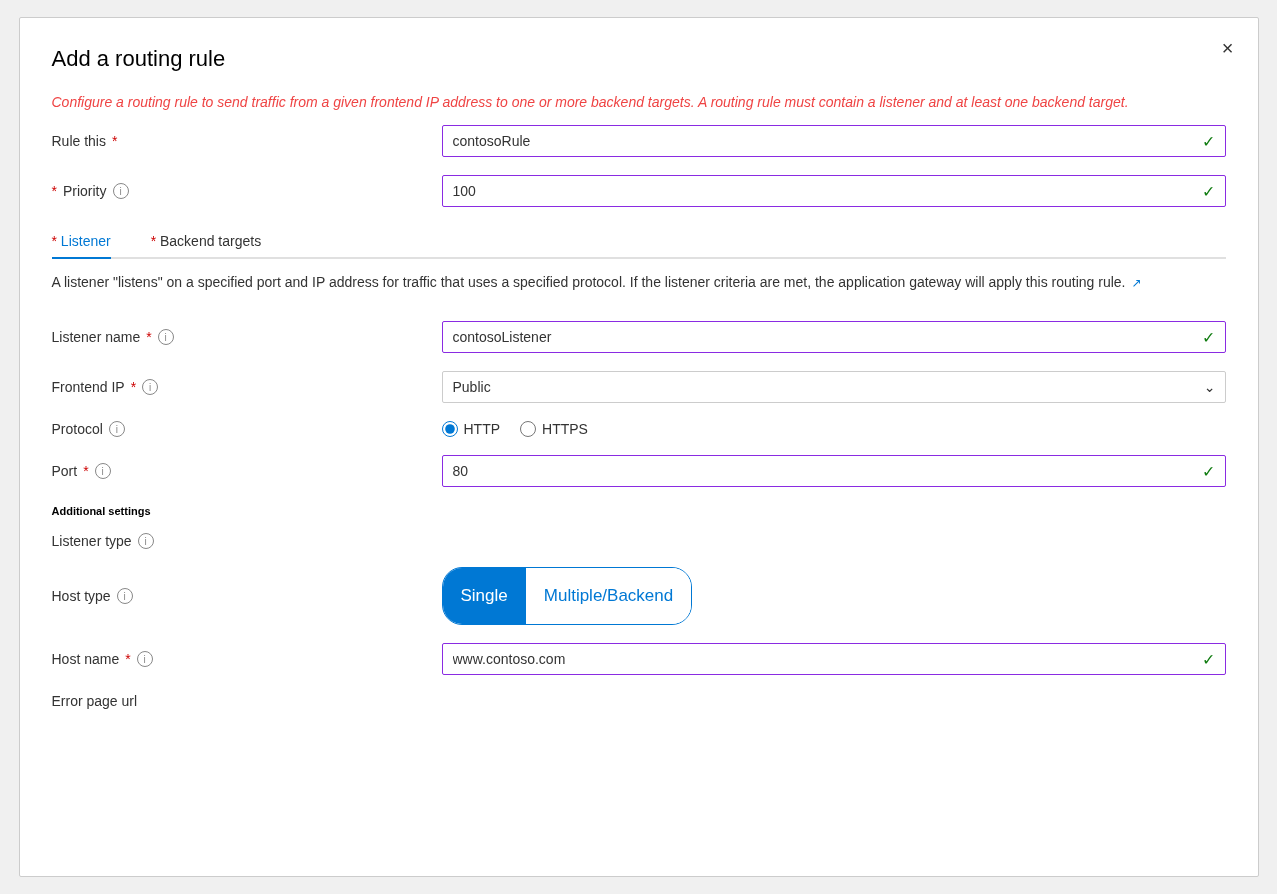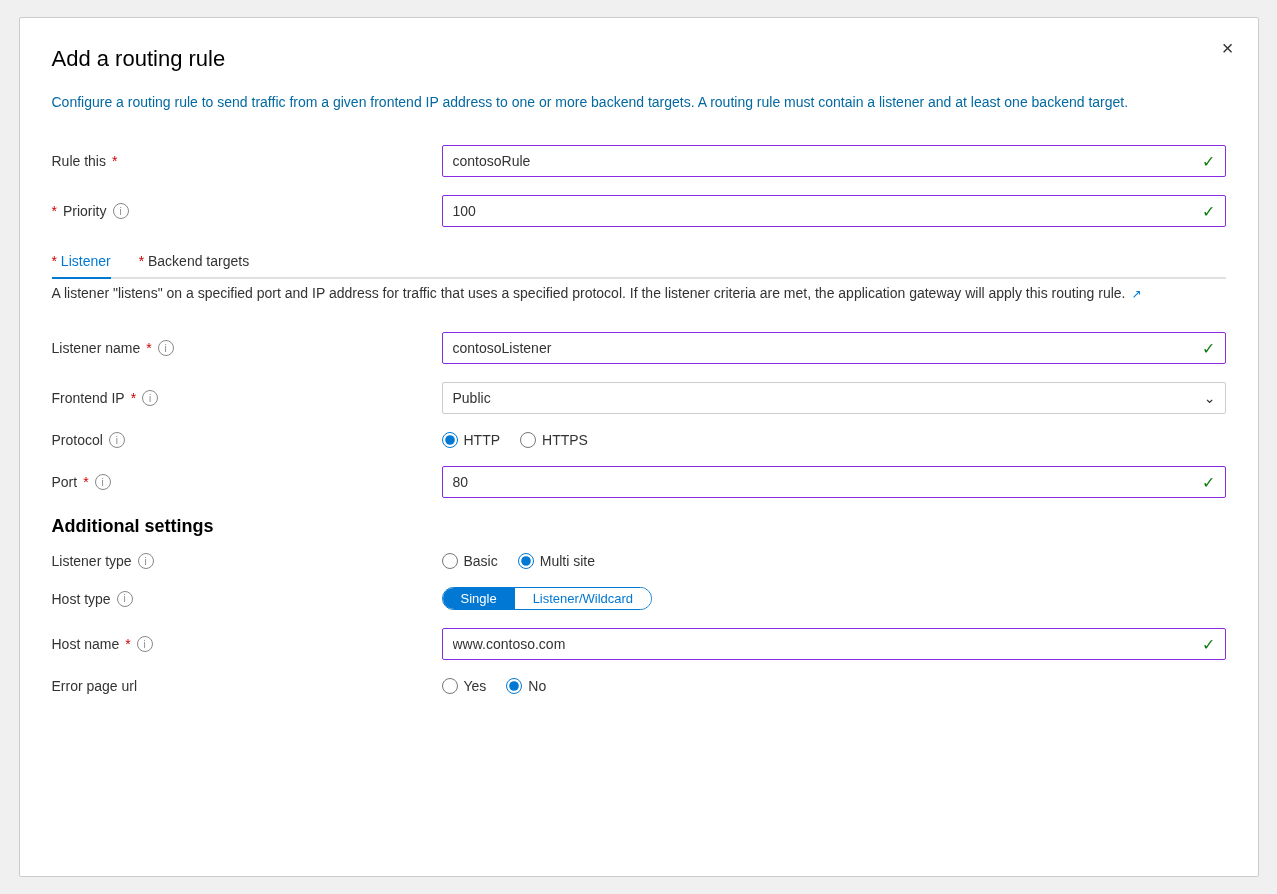--- a/index.html
+++ b/index.html
@@ -41,10 +41,11 @@
     }
     .description {
       font-size: 14px;
-      color: #0369a1;
-      margin-bottom: 32px;
+      color: #ef4444;
+      margin-bottom: 12px;
       line-height: 1.5;
       max-width: 1150px;
+      font-style: italic;
     }
     .form-row {
       display: flex;

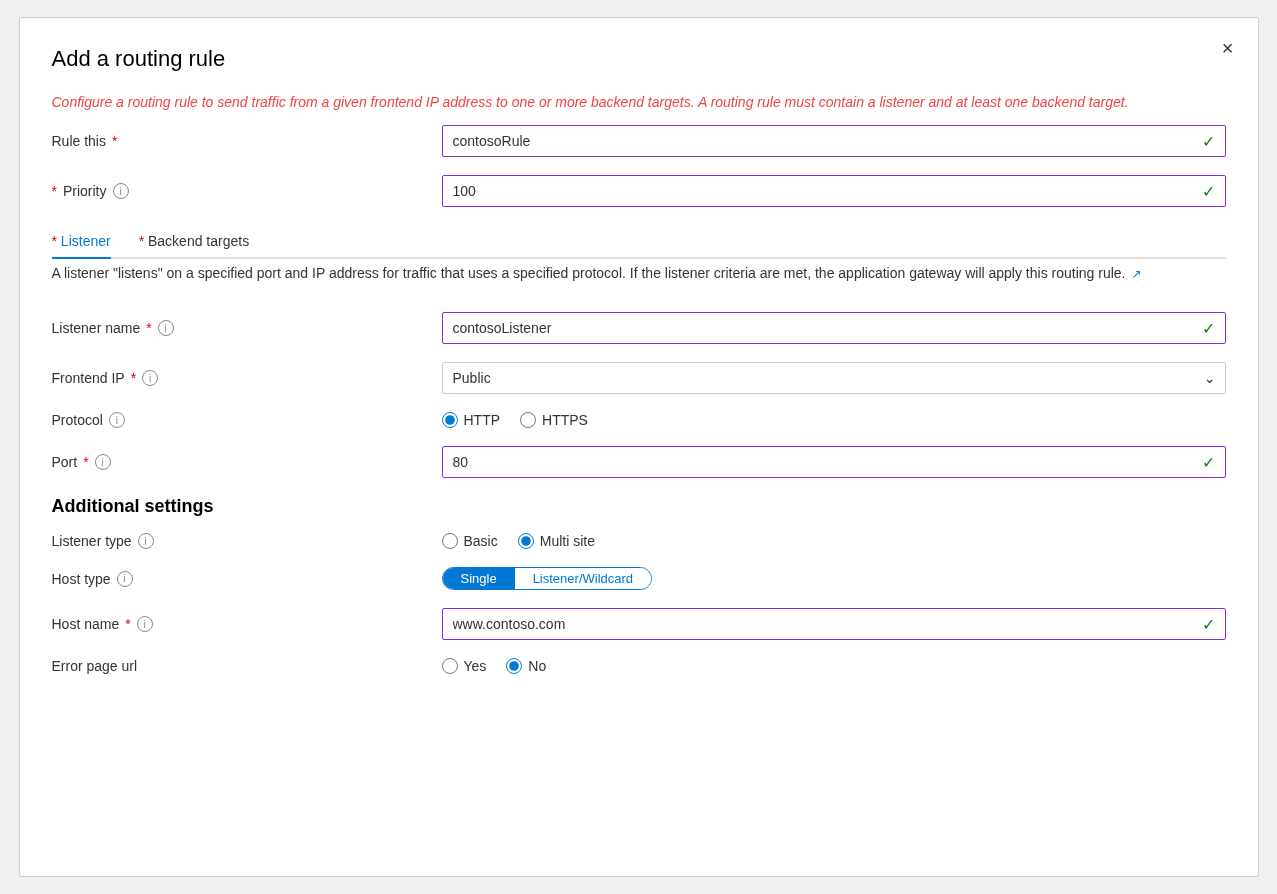--- a/index.html
+++ b/index.html
@@ -132,8 +132,8 @@
     .tabs-row {
       display: flex;
       align-items: center;
-      gap: 0;
-      margin-bottom: 4px;
+      gap: 12px;
+      margin-bottom: 13px;
       border-bottom: 2px solid #e0e0e0;
       margin-top: 8px;
     }

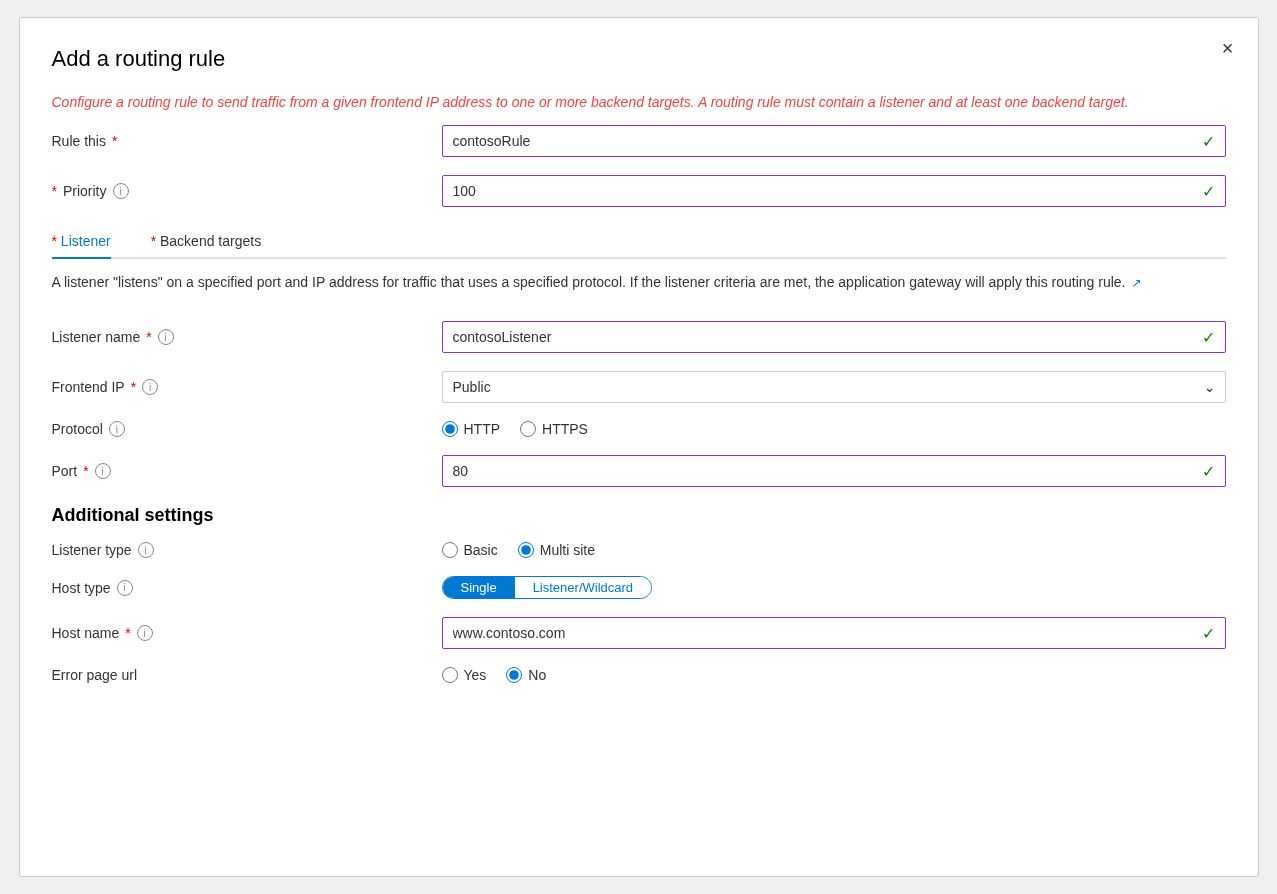--- a/index.html
+++ b/index.html
@@ -168,7 +168,7 @@
       margin-left: 2px;
     }
     .section-title {
-      font-size: 18px;
+      font-size: 11px;
       font-weight: 700;
       color: #000;
       margin-bottom: 16px;

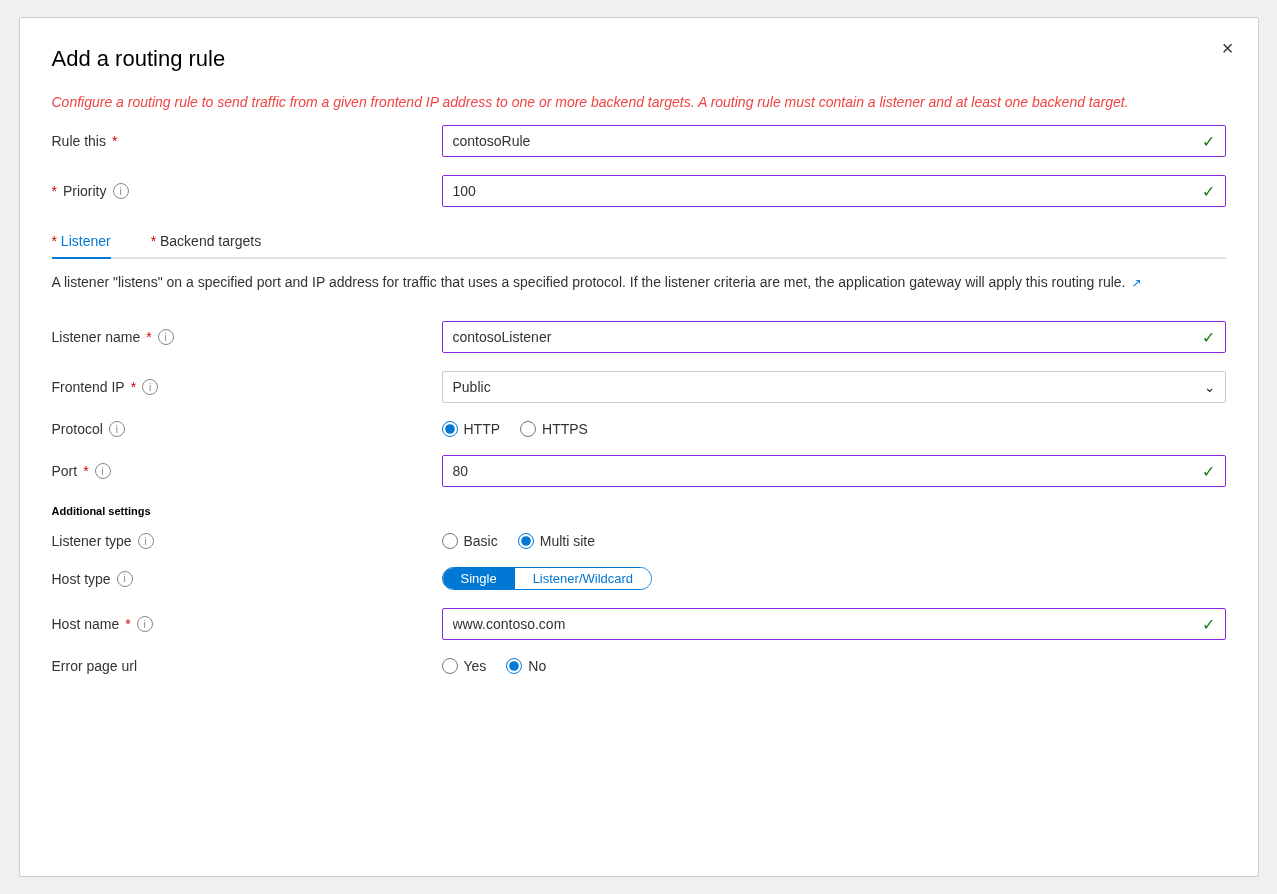--- a/index.html
+++ b/index.html
@@ -338,18 +338,6 @@
       <span>Listener type</span>
       <span class="info-icon">i</span>
     </div>
-    <div class="form-field">
-      <div class="radio-group">
-        <label class="radio-label">
-          <input class="radio-input" type="radio" name="listener_type" style="">
-          <span>Basic</span>
-        </label>
-        <label class="radio-label">
-          <input class="radio-input" type="radio" name="listener_type" checked="" style="">
-          <span>Multi site</span>
-        </label>
-      </div>
-    </div>
   </div>
 
   <div class="form-row">

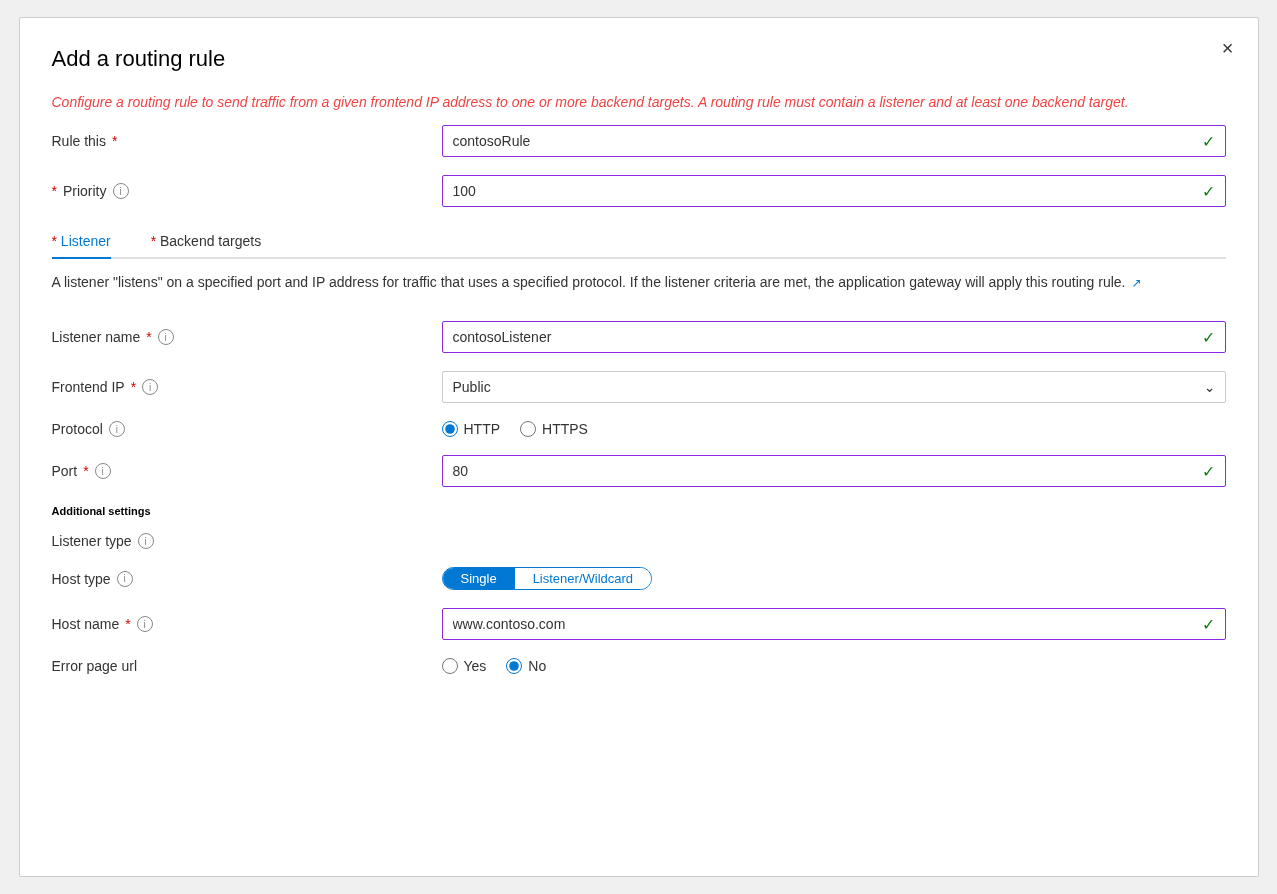--- a/index.html
+++ b/index.html
@@ -202,8 +202,8 @@
       width: fit-content;
     }
     .toggle-btn {
-      padding: 3px 18px;
-      font-size: 13px;
+      padding: 18px 18px;
+      font-size: 17px;
       cursor: pointer;
       border: none;
       background: #fff;

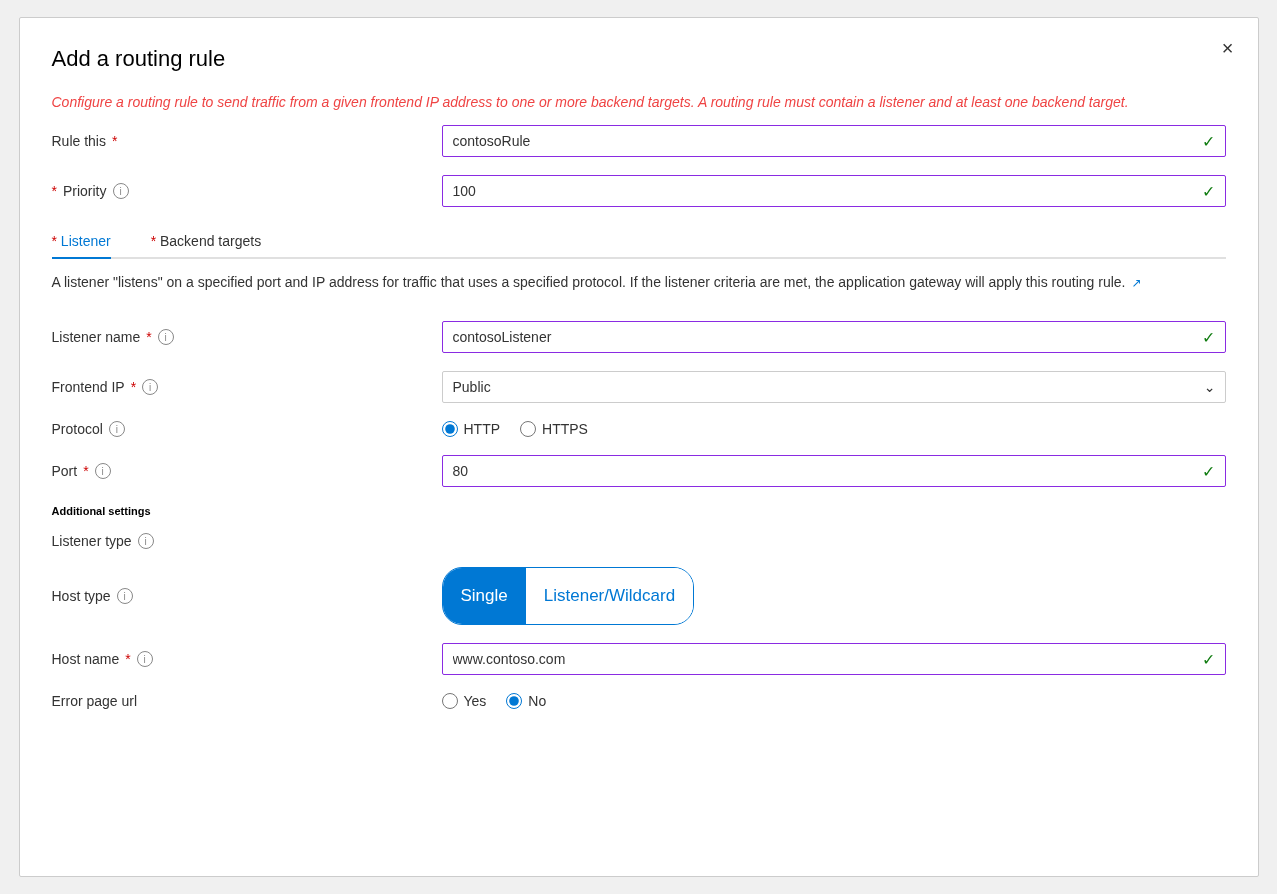--- a/index.html
+++ b/index.html
@@ -348,7 +348,7 @@
     <div class="form-field">
       <div class="toggle-group">
         <button class="toggle-btn active">Single</button>
-        <button class="toggle-btn">Listener/Wildcard</button>
+        <button class="toggle-btn">Multiple/Backend</button>
       </div>
     </div>
   </div>

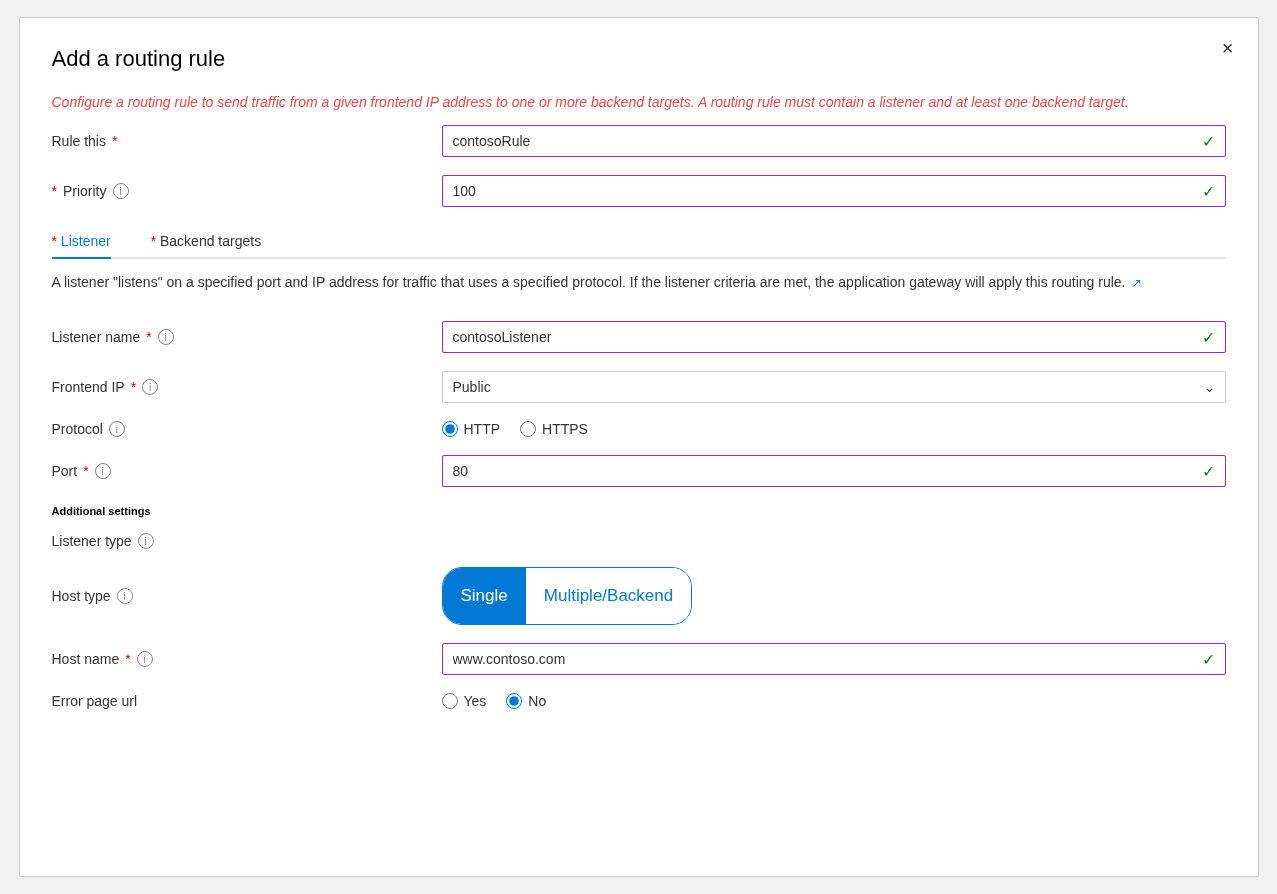--- a/index.html
+++ b/index.html
@@ -371,18 +371,6 @@
     <div class="form-label">
       <span>Error page url</span>
     </div>
-    <div class="form-field">
-      <div class="radio-group">
-        <label class="radio-label">
-          <input class="radio-input" type="radio" name="error_page_url" style="">
-          <span>Yes</span>
-        </label>
-        <label class="radio-label">
-          <input class="radio-input" type="radio" name="error_page_url" checked="" style="">
-          <span>No</span>
-        </label>
-      </div>
-    </div>
   </div>
 </div>
 

